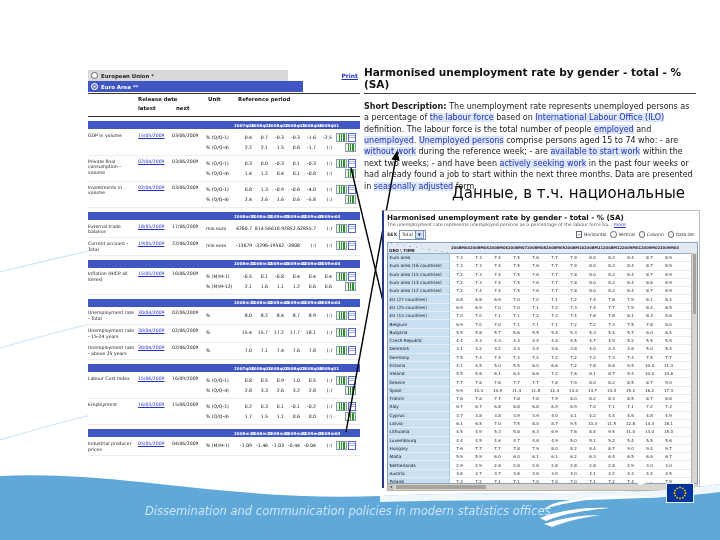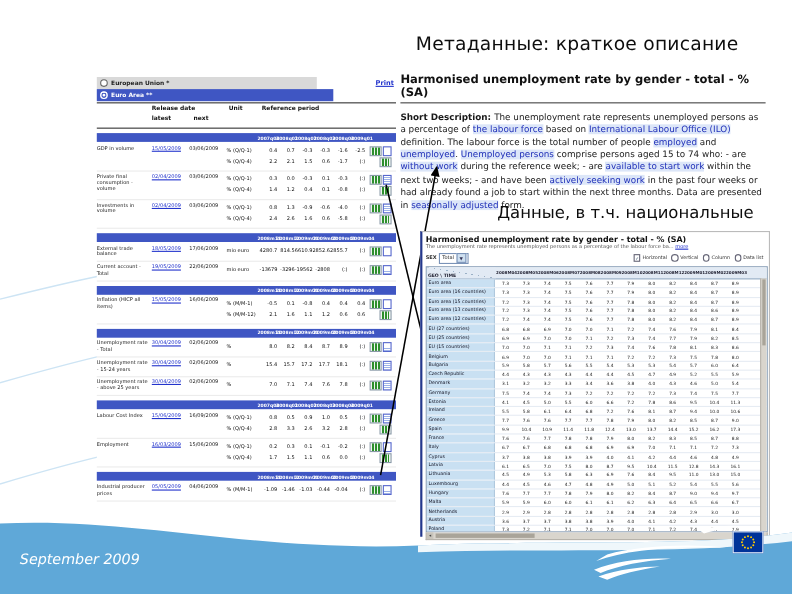--- a/index.html
+++ b/index.html
@@ -96,7 +96,6 @@
     <path d="M0,440 C40,428 70,420 95,414" stroke="#cde4f4" stroke-width="1.2" fill="none"></path>
   </svg>
 
-  <div class="slide-title">Метаданные: краткое описание</div>
 
   <div class="panel-ind">
     <div class="tabrow">

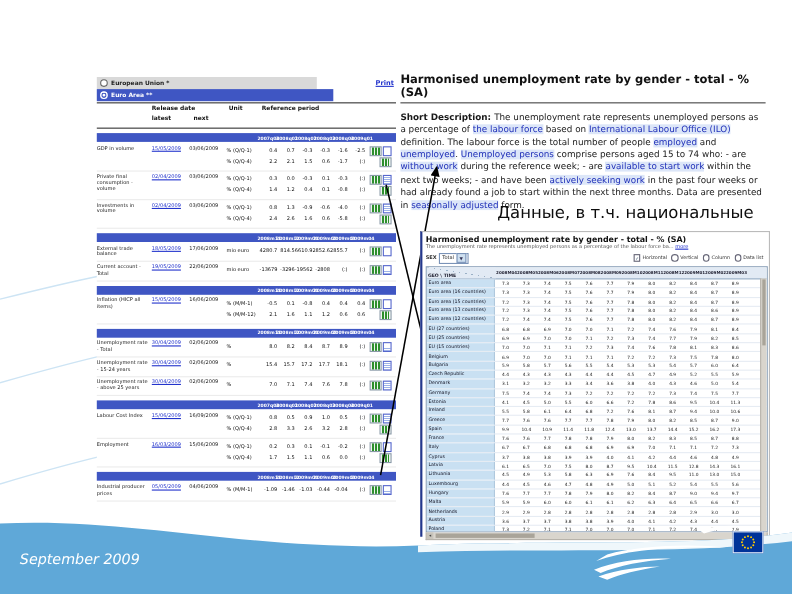--- a/index.html
+++ b/index.html
@@ -993,7 +993,6 @@
     <path d="M380,496 C520,490 630,498 720,484 L720,492 C620,504 520,498 380,502 Z" fill="#ffffff" opacity="0.9"></path>
   </svg>
 
-  <div class="footer-date">September 2009</div>
 
   <div class="logo">
     <svg class="layer" width="170" height="56">

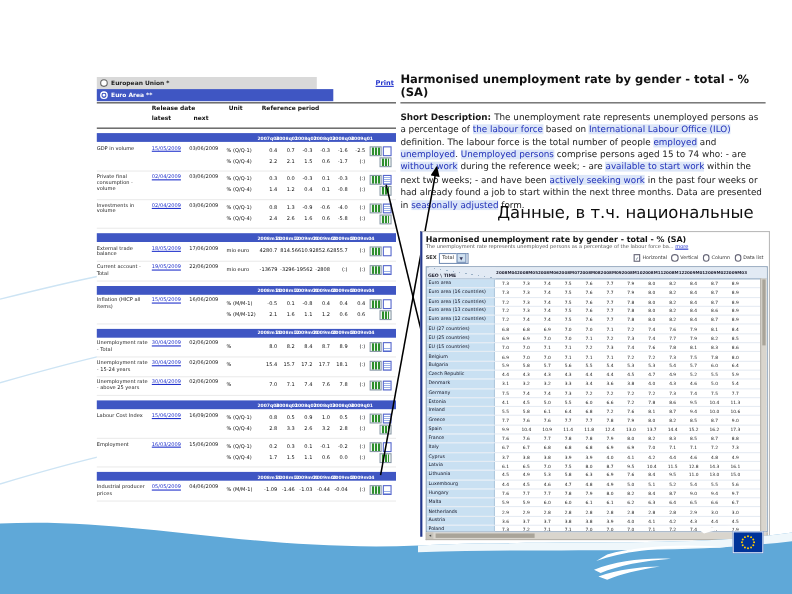--- a/index.html
+++ b/index.html
@@ -993,6 +993,7 @@
     <path d="M380,496 C520,490 630,498 720,484 L720,492 C620,504 520,498 380,502 Z" fill="#ffffff" opacity="0.9"></path>
   </svg>
 
+  <div class="footer-sub">Dissemination and communication policies in modern statistics offices</div>
 
   <div class="logo">
     <svg class="layer" width="170" height="56">

